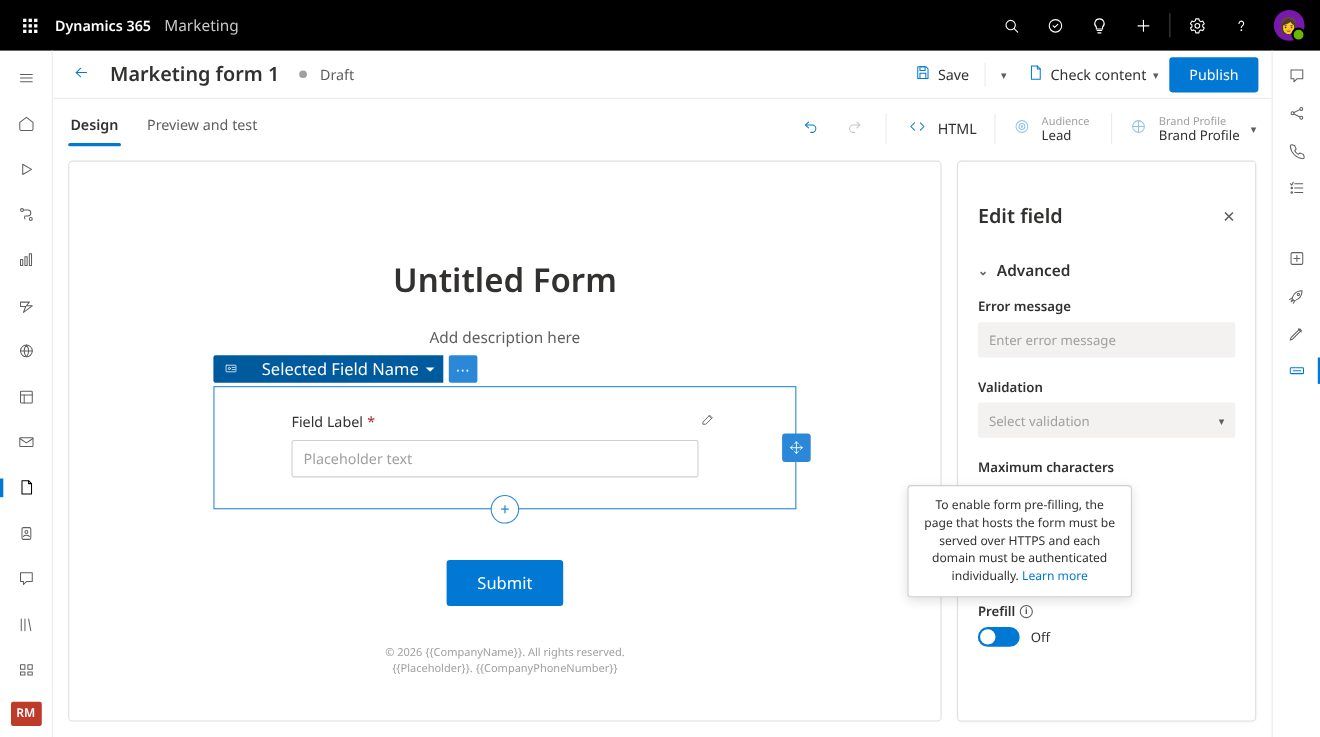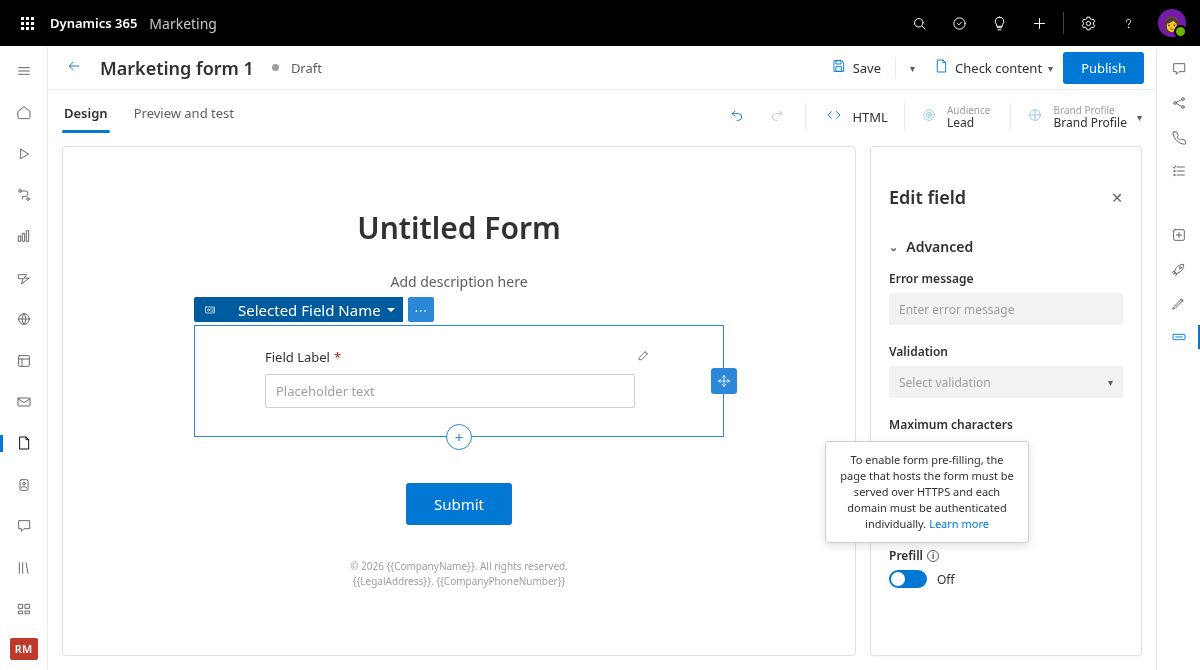--- a/index.html
+++ b/index.html
@@ -75,7 +75,7 @@
   
   .workarea{flex:1;display:flex;min-height:0;padding:0;gap:0;}
   .canvas-col{flex:1;padding:14px 0 14px 14px;min-width:0;}
-  .canvas{background:#fff;border:1px solid var(--panel-border);border-radius:4px;height:100%;overflow:auto;padding:60px 40px 40px;display:flex;flex-direction:column;align-items:center;}
+  .canvas{background:#fff;border:1px solid var(--panel-border);border-radius:4px;height:100%;overflow:auto;padding:60px 40px 40px;display:flex;flex-direction:column;align-items:center;justify-content:flex-end;}
   .form-heading{font-size:30px;font-weight:600;margin:0;}
   .form-desc{margin-top:24px;color:var(--text-sub);font-size:14px;}
   .field-wrap{margin-top:34px;width:530px;position:relative;}

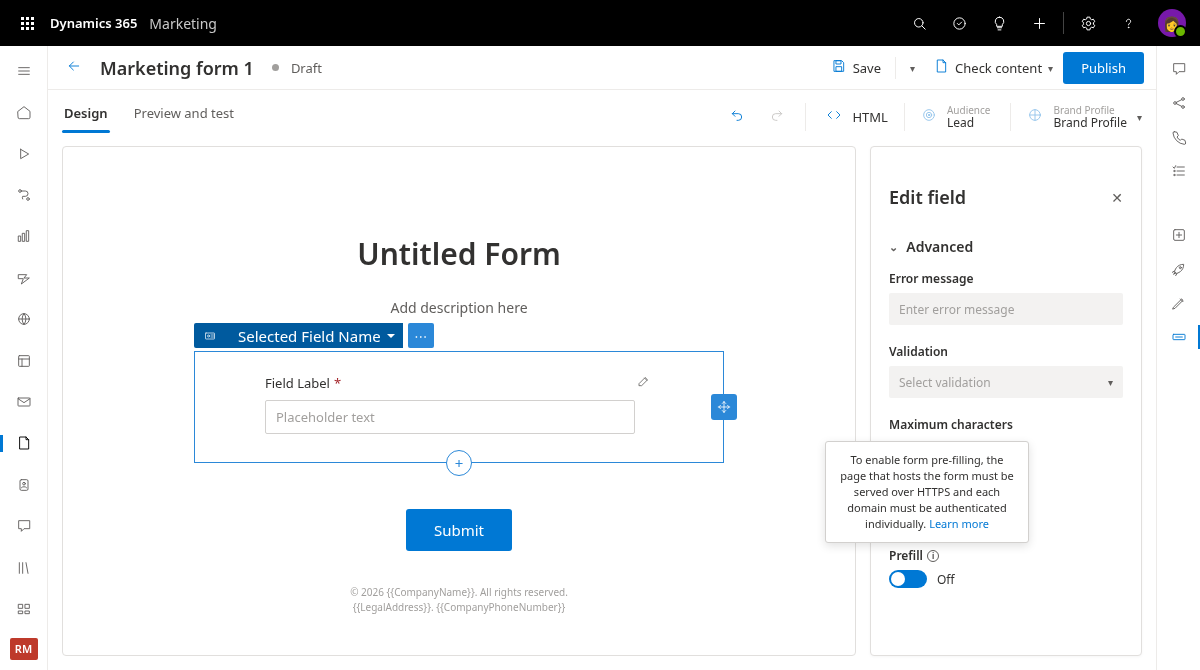--- a/index.html
+++ b/index.html
@@ -412,7 +412,7 @@
           <div class="submit-btn">Submit</div>
           <div class="footer-txt">
             <div>© 2026 {{CompanyName}}. All rights reserved.</div>
-            <div>{{LegalAddress}}. {{CompanyPhoneNumber}}</div>
+            <div>{{Placeholder}}. {{CompanyPhoneNumber}}</div>
           </div>
         </div>
       </div>

